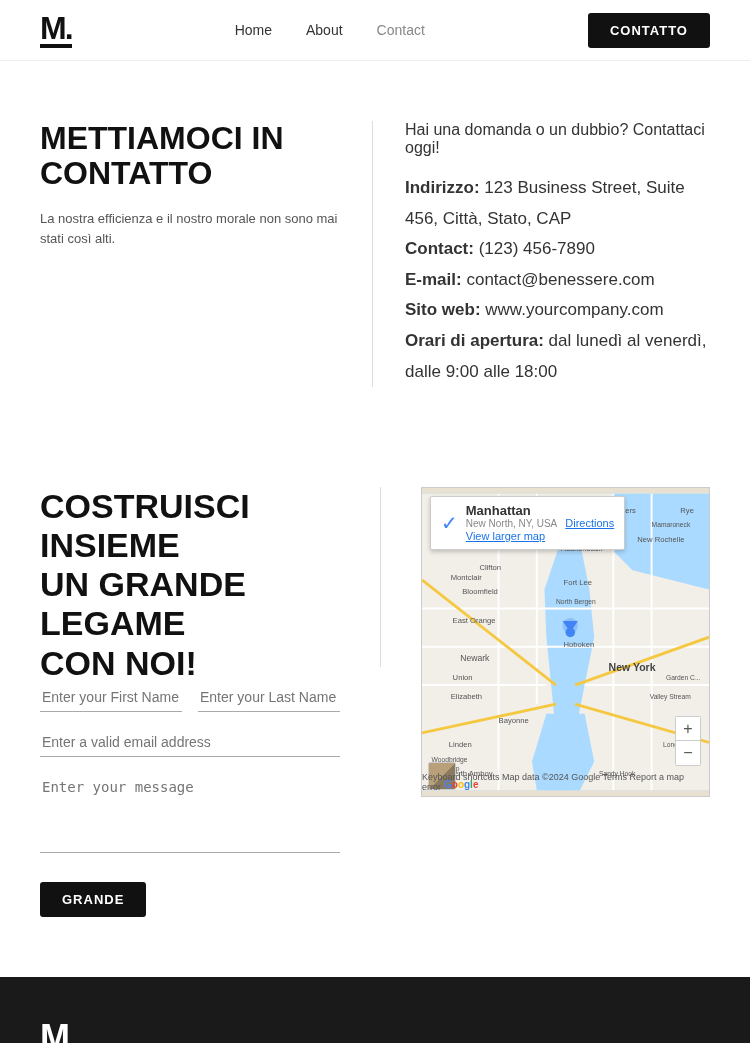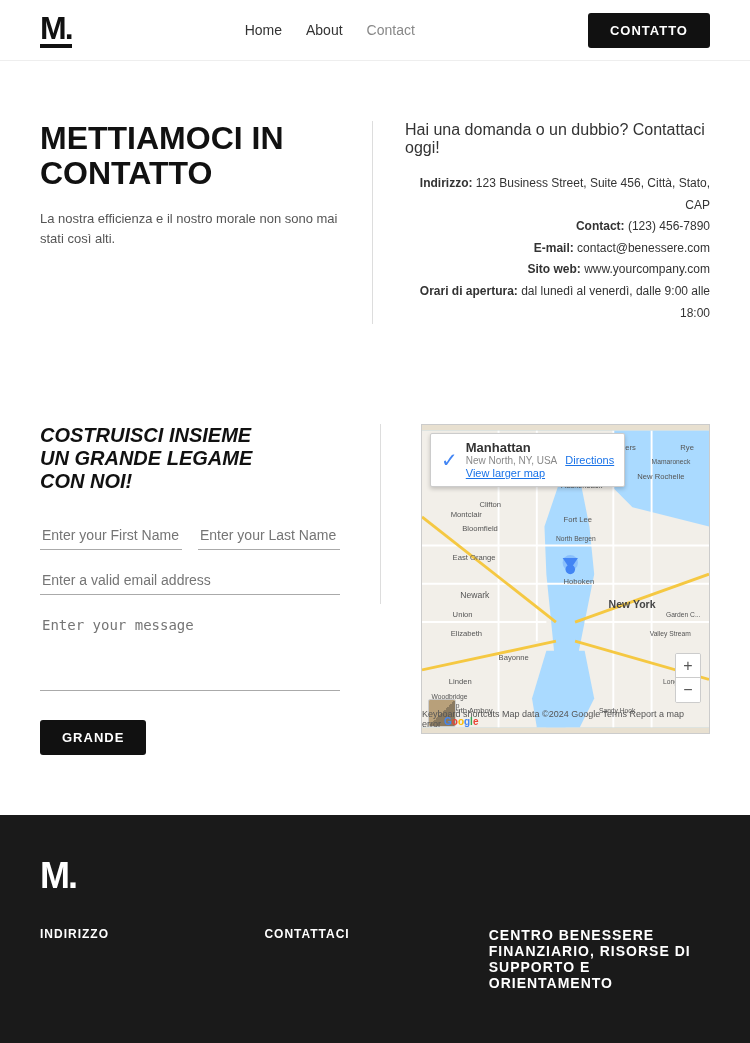--- a/index.html
+++ b/index.html
@@ -21,7 +21,7 @@
       line-height: 1;
     }
     .logo span { display: inline-block; border-bottom: 4px solid #111; }
-    nav { display: flex; gap: 24px; align-items: center; }
+    nav { display: flex; gap: 34px; align-items: center; }
     nav a { text-decoration: none; color: #333; font-size: 14px; }
     nav a.active { color: #888; }
     .nav-btn {

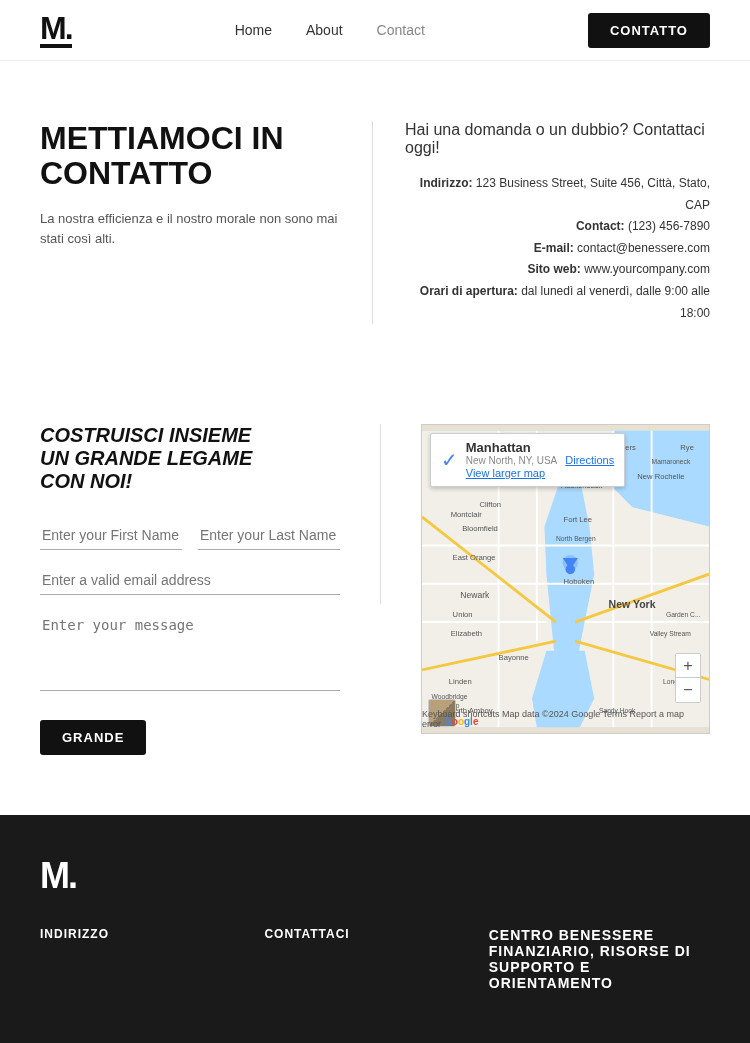--- a/index.html
+++ b/index.html
@@ -74,10 +74,9 @@
       color: #333;
     }
     .info-block p {
-      font-size: 12px;
+      font-size: 17px;
       line-height: 1.8;
       color: #333;
-      text-align: right;
     }
     .info-block p strong {
       font-weight: 700;

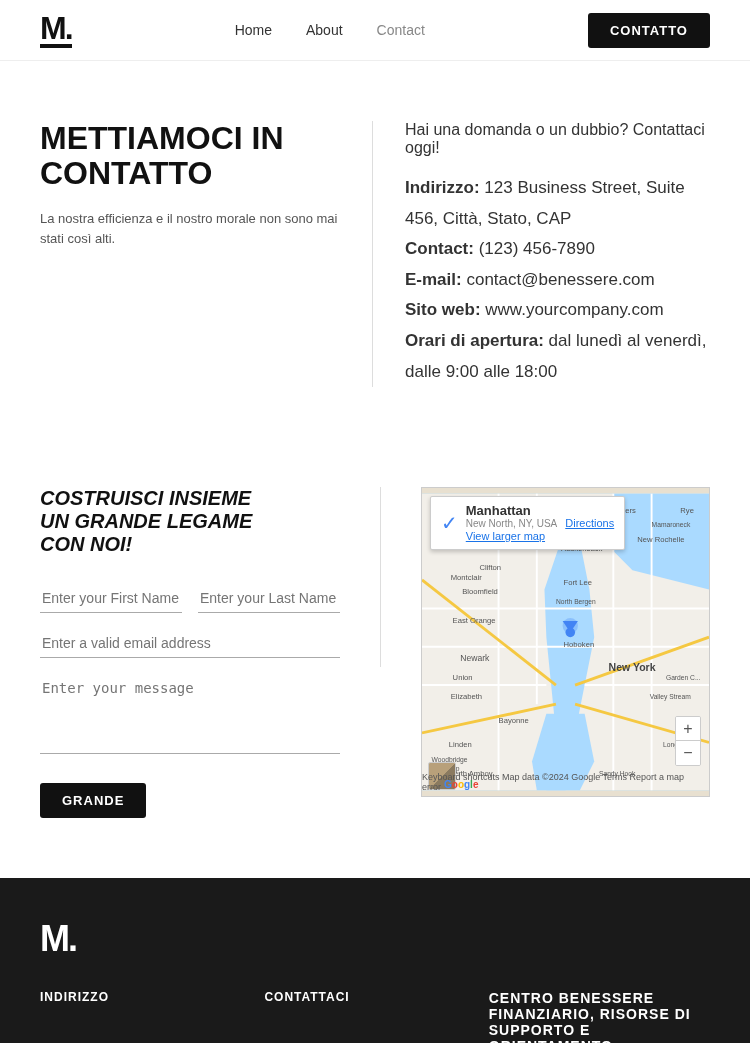--- a/index.html
+++ b/index.html
@@ -93,13 +93,11 @@
       flex: 0 0 300px;
     }
     .section2-left h2 {
-      font-size: 20px;
+      font-size: 34px;
       font-weight: 900;
       text-transform: uppercase;
       line-height: 1.15;
-      margin-bottom: 28px;
       color: #111;
-      font-style: italic;
     }
     .form-row {
       display: flex;

